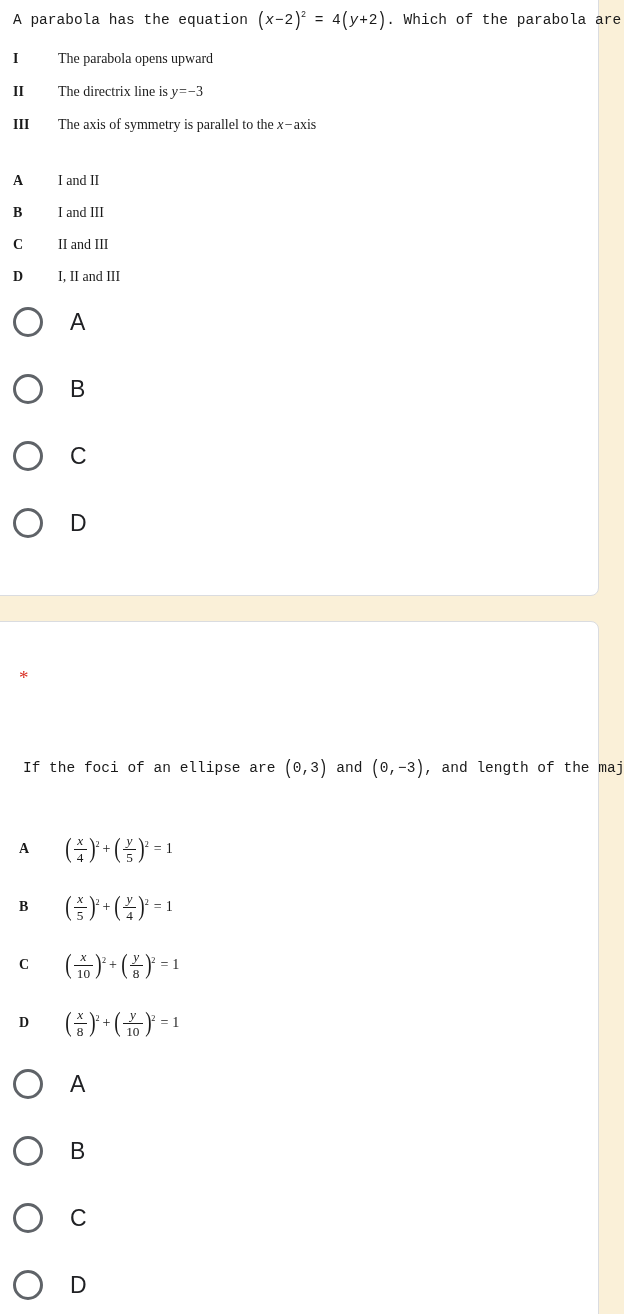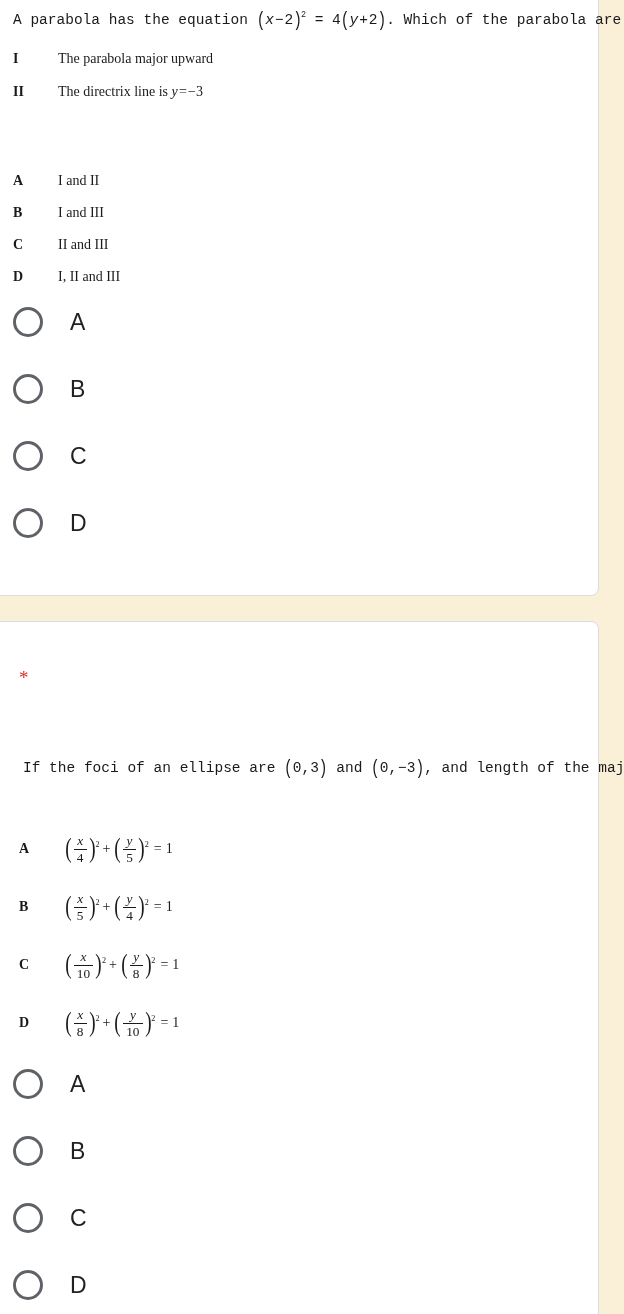--- a/index.html
+++ b/index.html
@@ -126,7 +126,7 @@
       <div class="qimage" style="left:38px; top:76px;">
         <div class="q-roman-row" style="margin-bottom:17px;">
           <span class="q-roman-num">I</span>
-          <span>The parabola major upward</span>
+          <span>The parabola opens upward</span>
         </div>
         <div class="q-roman-row" style="margin-bottom:17px;">
           <span class="q-roman-num">II</span>

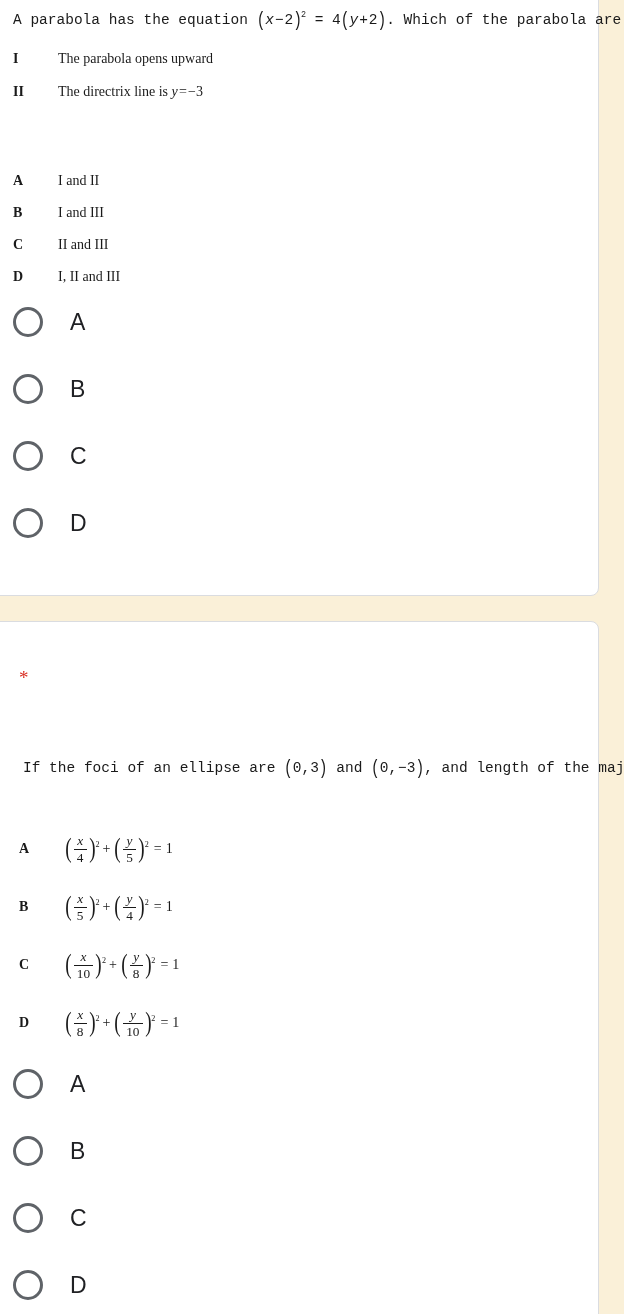--- a/index.html
+++ b/index.html
@@ -132,6 +132,10 @@
           <span class="q-roman-num">II</span>
           <span>The directrix line is <span class="mi">y</span> = −3</span>
         </div>
+        <div class="q-roman-row">
+          <span class="q-roman-num">III</span>
+          <span>The axis of symmetry is parallel to the <span class="mi">x</span> − axis</span>
+        </div>
       </div>
 
       <div class="qimage" style="left:38px; top:198px;">

